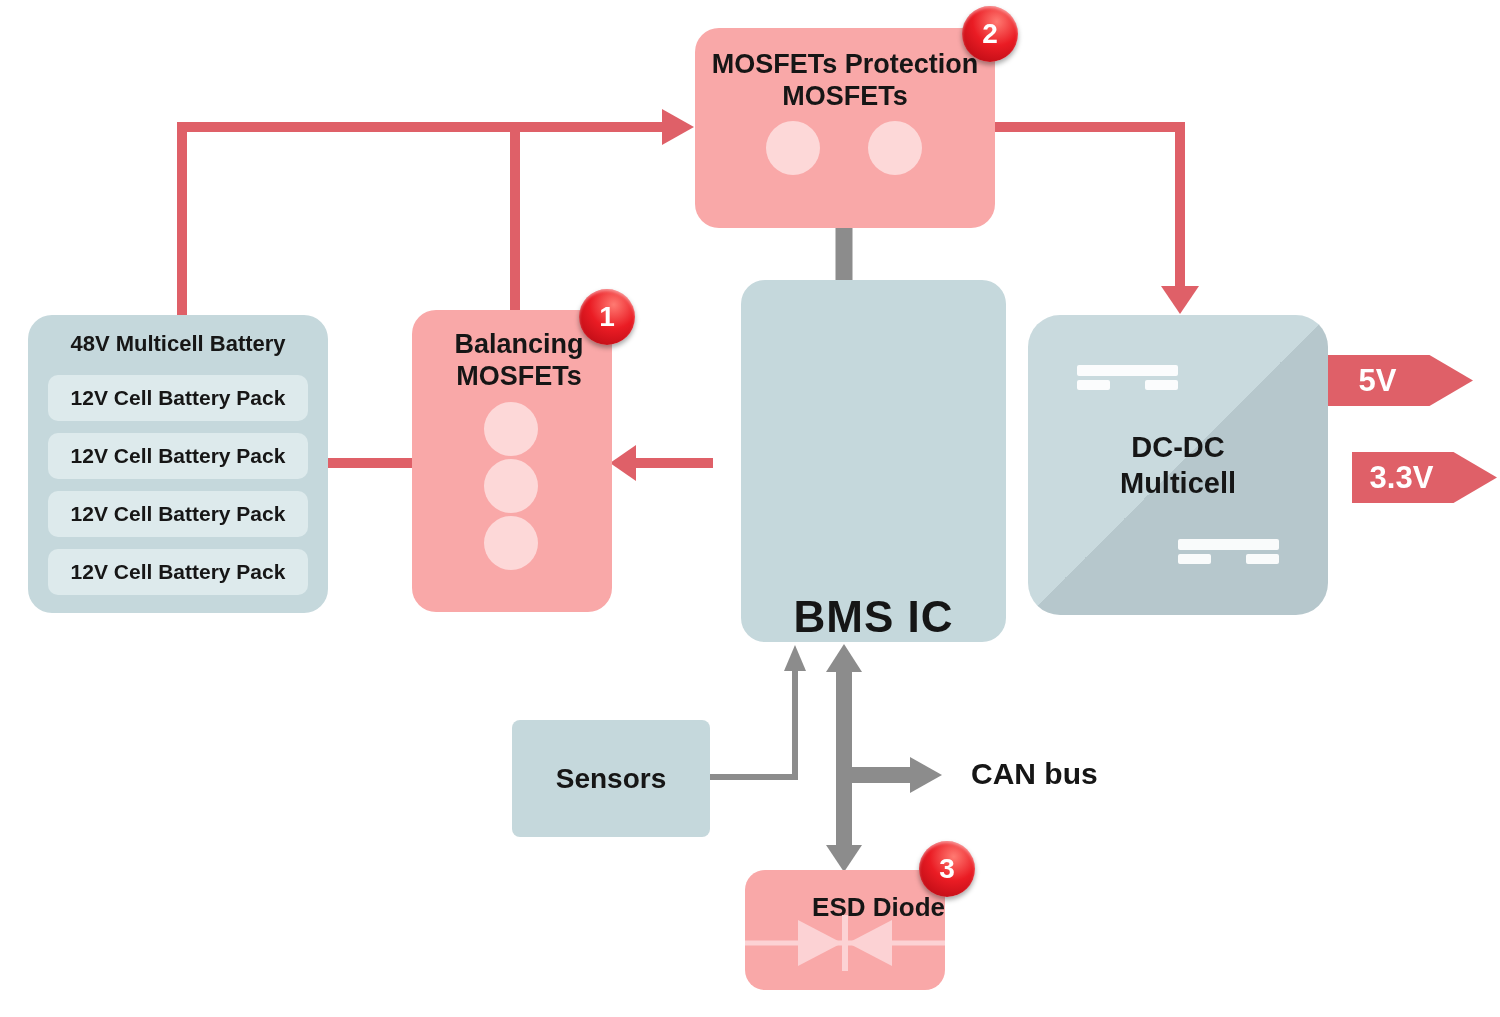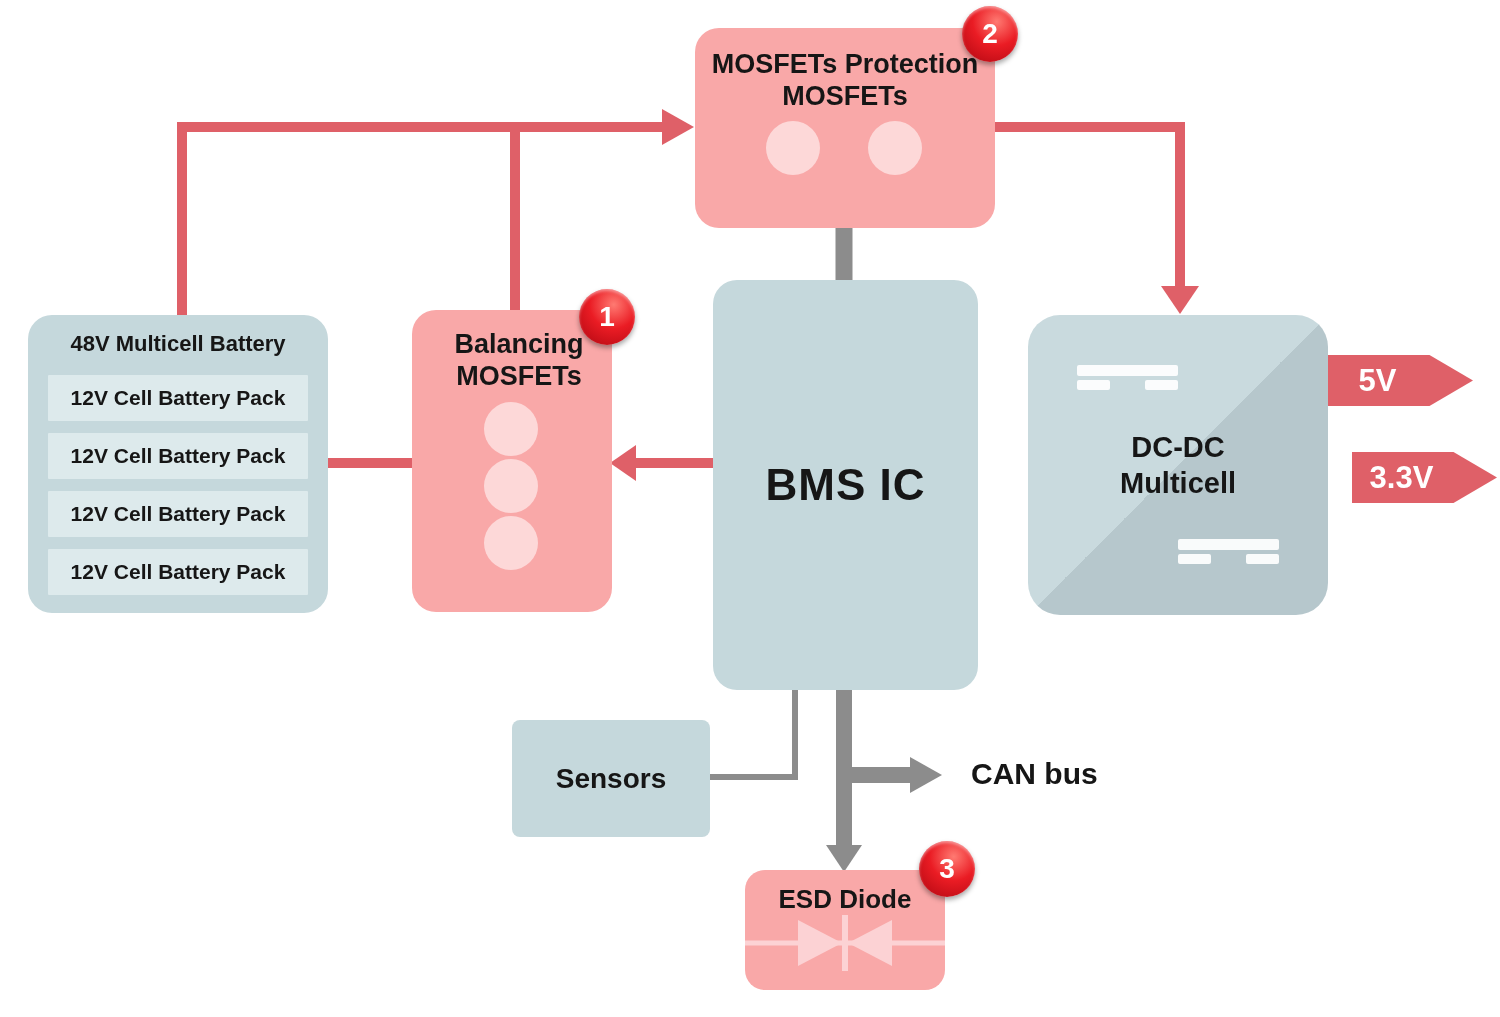--- a/index.html
+++ b/index.html
@@ -27,7 +27,7 @@
   .battery{left:28px;top:315px;width:300px;height:298px;background:var(--blue-box);}
   .battery .title{padding-top:16px;font-size:22px;}
   .cell{position:absolute;left:20px;width:260px;height:46px;background:var(--cell-bg);
-        border-radius:1px;display:flex;align-items:center;justify-content:center;
+        border-radius:10px;display:flex;align-items:center;justify-content:center;
         font-size:21px;font-weight:bold;}
   .cell:nth-of-type(2){top:60px;} .cell:nth-of-type(3){top:118px;}
   .cell:nth-of-type(4){top:176px;} .cell:nth-of-type(5){top:234px;}

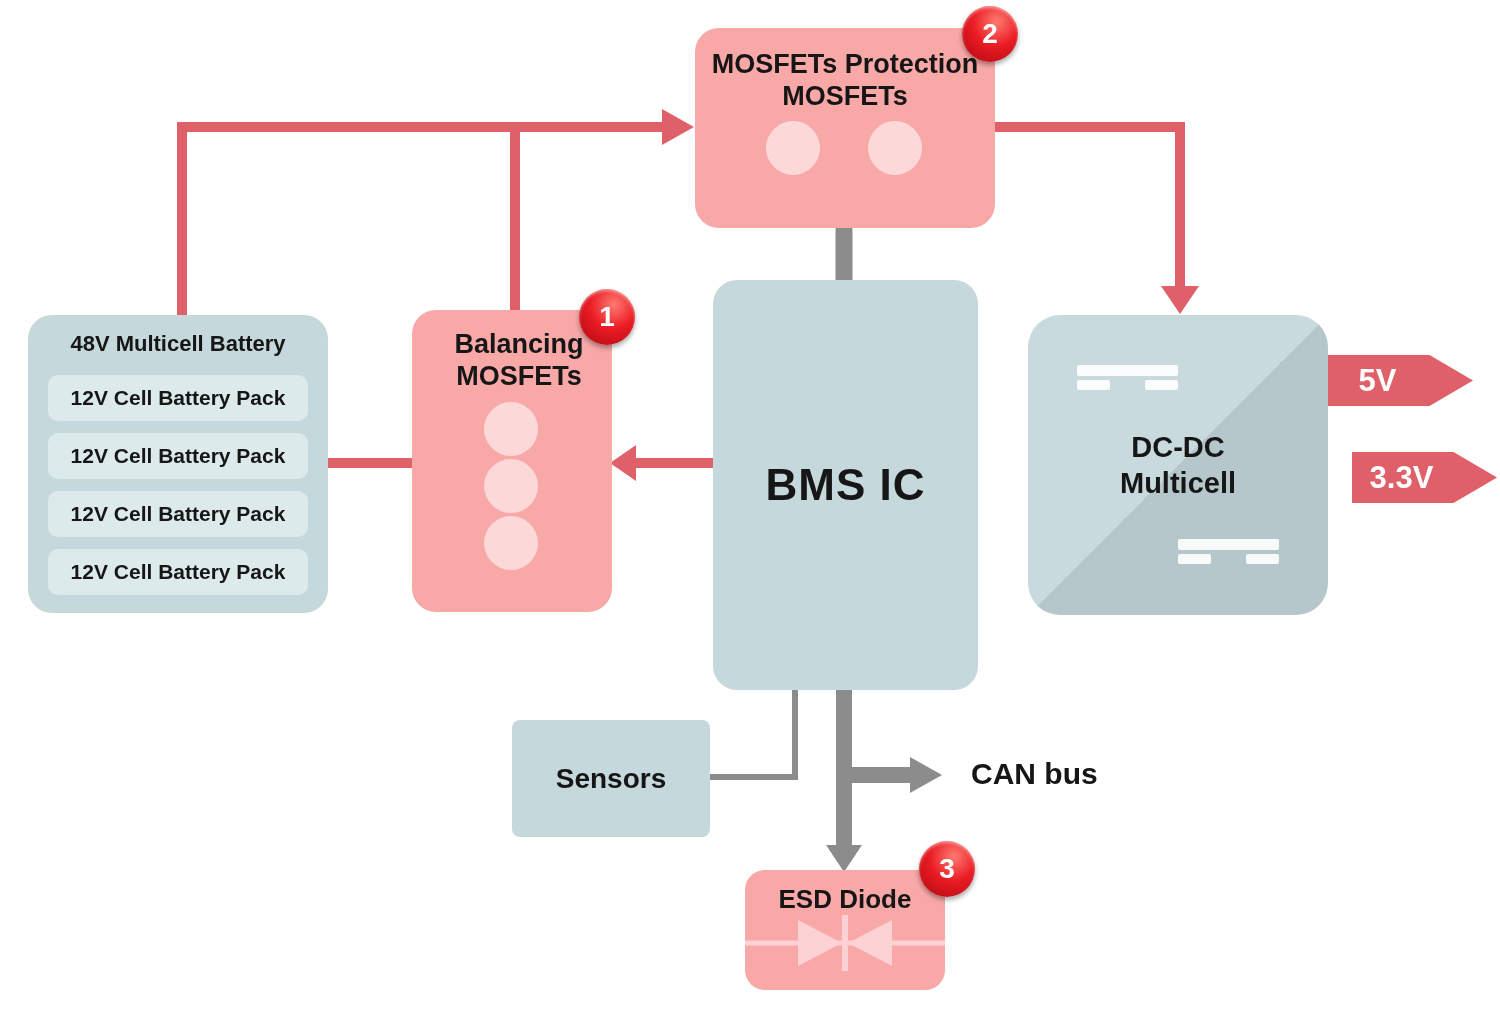--- a/index.html
+++ b/index.html
@@ -43,8 +43,8 @@
   .protection .c1{left:71px;top:93px;} .protection .c2{left:173px;top:93px;}
 
   
-  .bms{left:713px;top:280px;width:265px;height:410px;background:var(--blue-box);
-       display:flex;align-items:center;justify-content:center;}
+  .bms{left:741px;top:280px;width:265px;height:362px;background:var(--blue-box);
+       display:flex;align-items:flex-end;justify-content:center;}
   .bms .title{font-size:44px;letter-spacing:1px;}
 
   

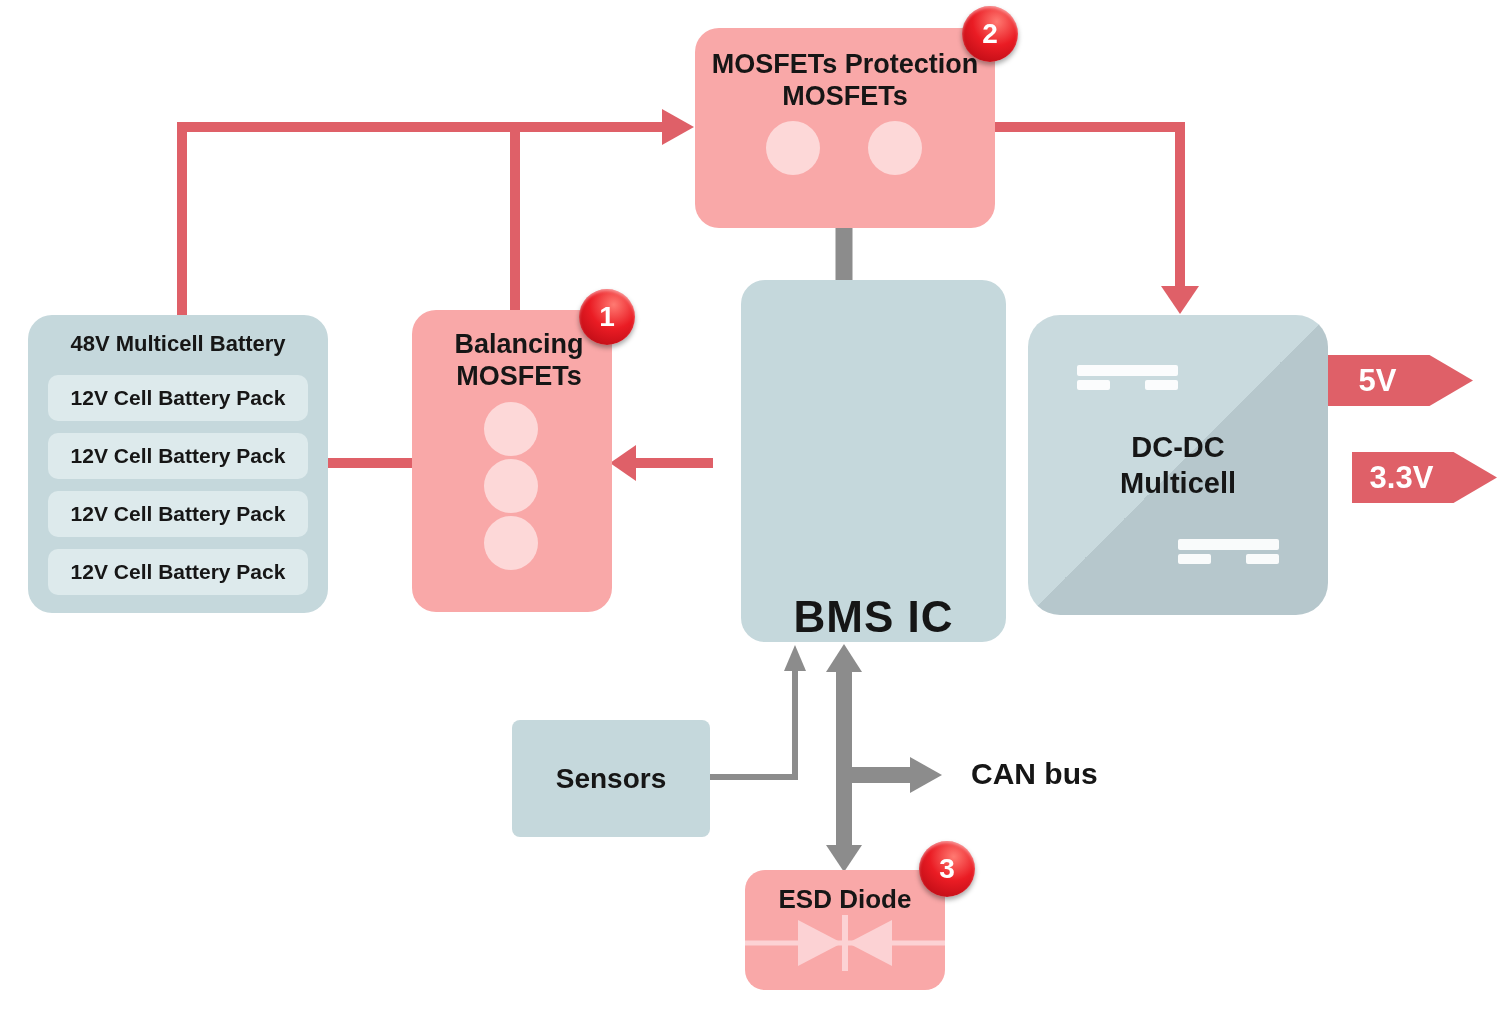--- a/index.html
+++ b/index.html
@@ -73,7 +73,7 @@
 
   
   .esd{left:745px;top:870px;width:200px;height:120px;border-radius:20px;}
-  .esd .title{padding-top:14px;font-size:26px;}
+  .esd .title{padding-top:22px;font-size:26px;text-align:right;}
   .esd svg{position:absolute;left:0;top:0;}
 
   

